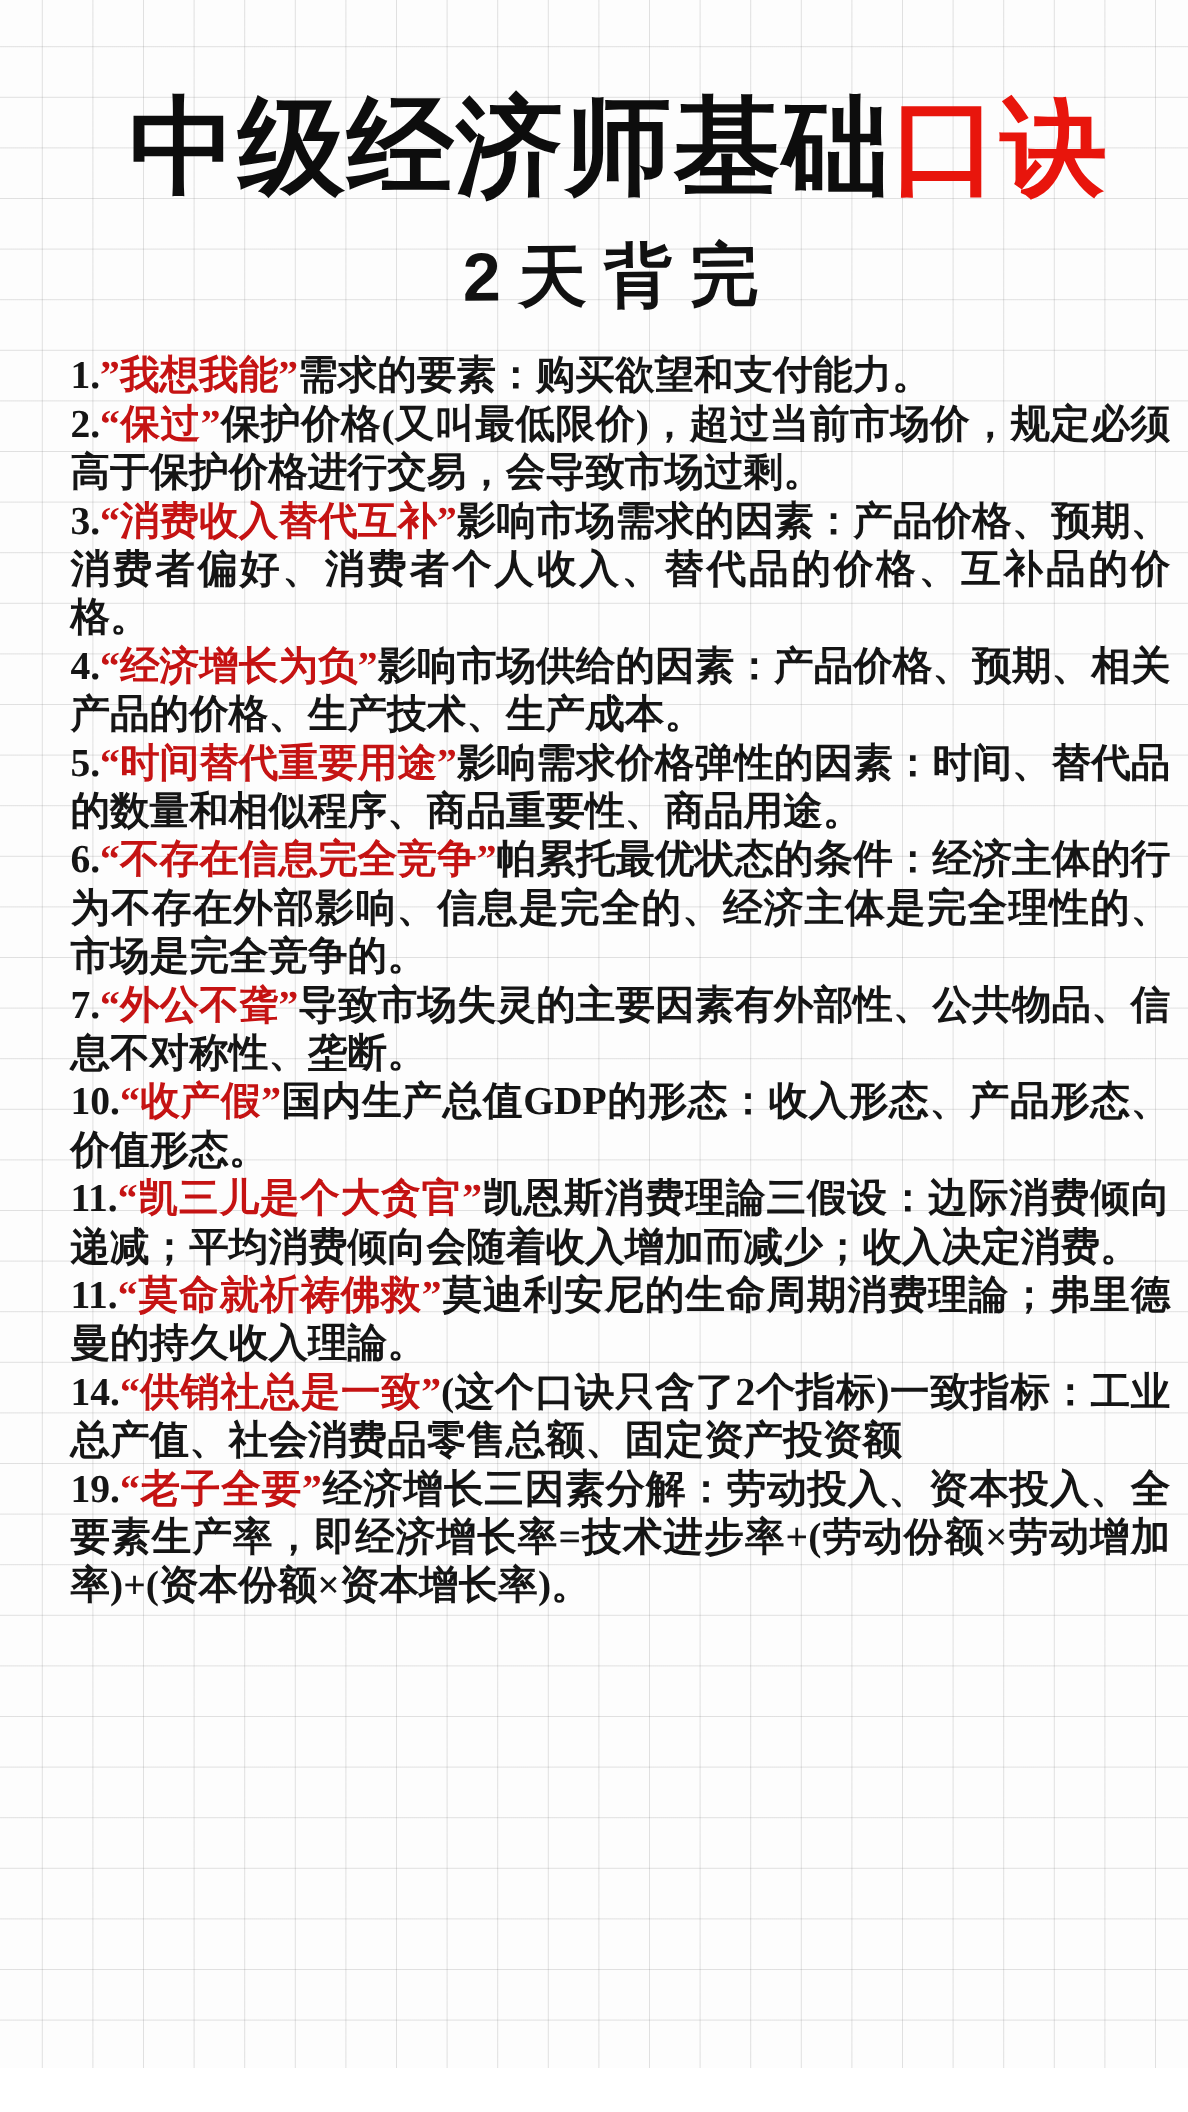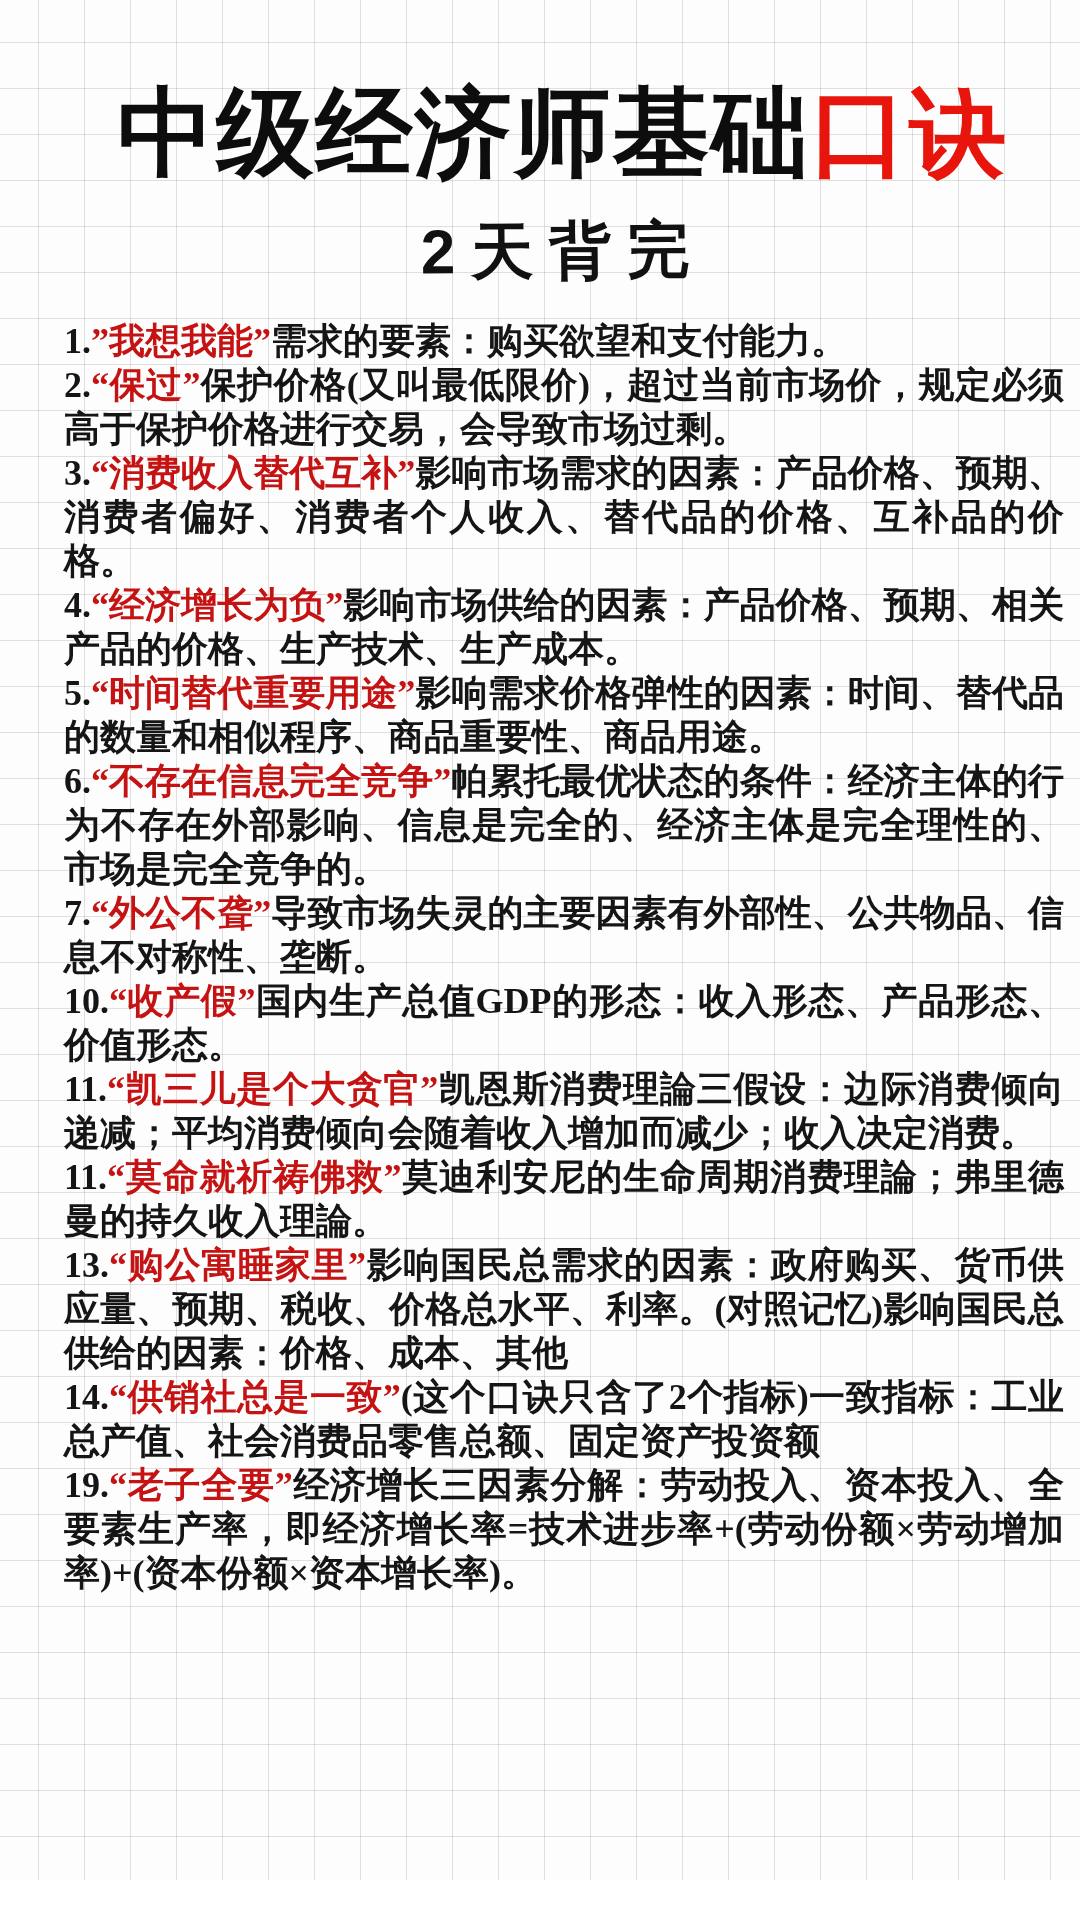--- a/index.html
+++ b/index.html
@@ -80,7 +80,6 @@
     <div class="item"><span class="num">10.</span><span class="mn">“收产假”</span><span class="txt">国内生产总值GDP的形态：收入形态、产品形态、价值形态。</span></div>
     <div class="item"><span class="num">11.</span><span class="mn">“凯三儿是个大贪官”</span><span class="txt">凯恩斯消费理論三假设：边际消费倾向递减；平均消费倾向会随着收入增加而减少；收入决定消费。</span></div>
     <div class="item"><span class="num">11.</span><span class="mn">“莫命就祈祷佛救”</span><span class="txt">莫迪利安尼的生命周期消费理論；弗里德曼的持久收入理論。</span></div>
-    <div class="item"><span class="num">13.</span><span class="mn">“购公寓睡家里”</span><span class="txt">影响国民总需求的因素：政府购买、货币供应量、预期、税收、价格总水平、利率。(对照记忆)影响国民总供给的因素：价格、成本、其他</span></div>
     <div class="item"><span class="num">14.</span><span class="mn">“供销社总是一致”</span><span class="txt">(这个口诀只含了2个指标)一致指标：工业总产值、社会消费品零售总额、固定资产投资额</span></div>
     <div class="item"><span class="num">19.</span><span class="mn">“老子全要”</span><span class="txt">经济增长三因素分解：劳动投入、资本投入、全要素生产率，即经济增长率=技术进步率+(劳动份额×劳动增加率)+(资本份额×资本增长率)。</span></div>
   </div>

